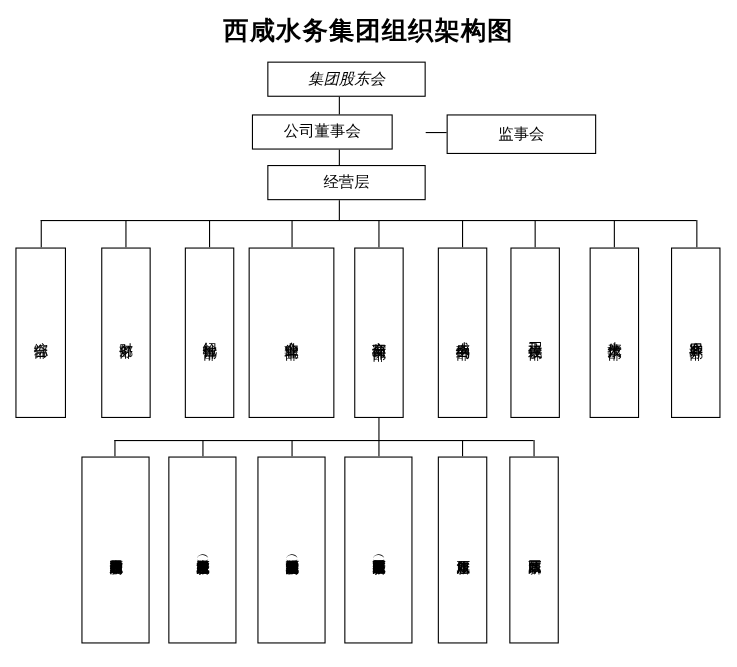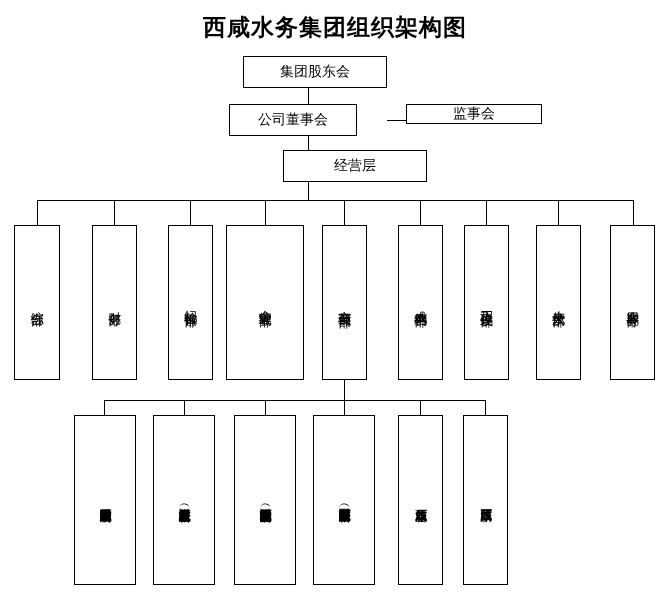--- a/index.html
+++ b/index.html
@@ -74,7 +74,7 @@
 
   <div id="title">西咸水务集团组织架构图</div>
 
-  <div class="node horiz" style="left:243px; top:56px; width:144px; height:32px;">
+  <div class="node horiz" style="left:243px; top:56px; width:144px; height:32px;font-style:italic;">
     <span>集团股东会</span>
   </div>
 

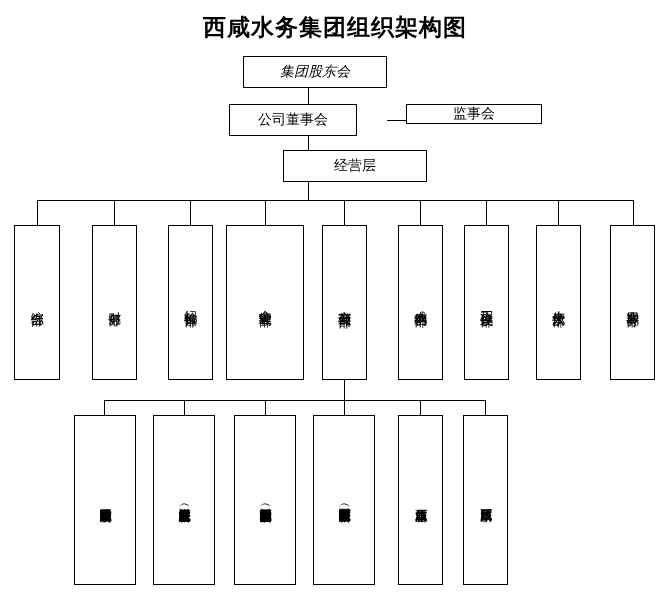--- a/index.html
+++ b/index.html
@@ -82,7 +82,7 @@
     <span>公司董事会</span>
   </div>
 
-  <div class="node horiz" style="left:406px; top:104px; width:136px; height:20px;">
+  <div class="node horiz" style="left:406px; top:104px; width:136px; height:36px;">
     <span>监事会</span>
   </div>
 

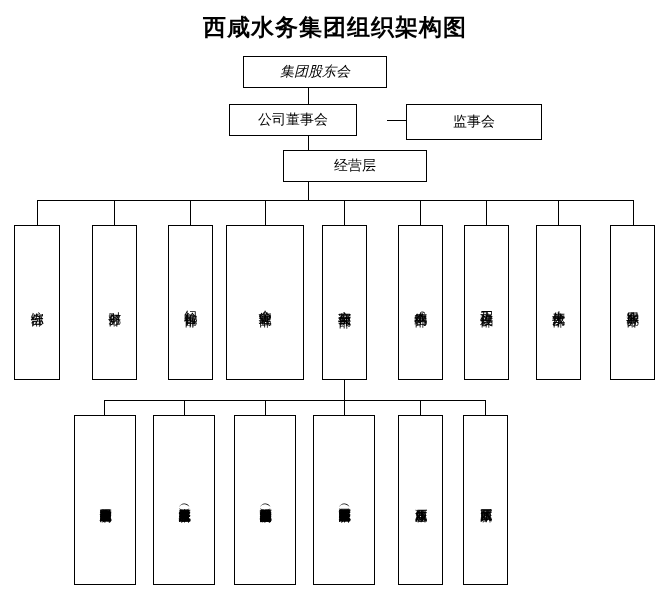--- a/index.html
+++ b/index.html
@@ -86,7 +86,7 @@
     <span>监事会</span>
   </div>
 
-  <div class="node horiz" style="left:243px; top:150px; width:144px; height:32px;margin-left:40px;">
+  <div class="node horiz" style="left:243px; top:150px; width:144px; height:32px;">
     <span>经营层</span>
   </div>
 

